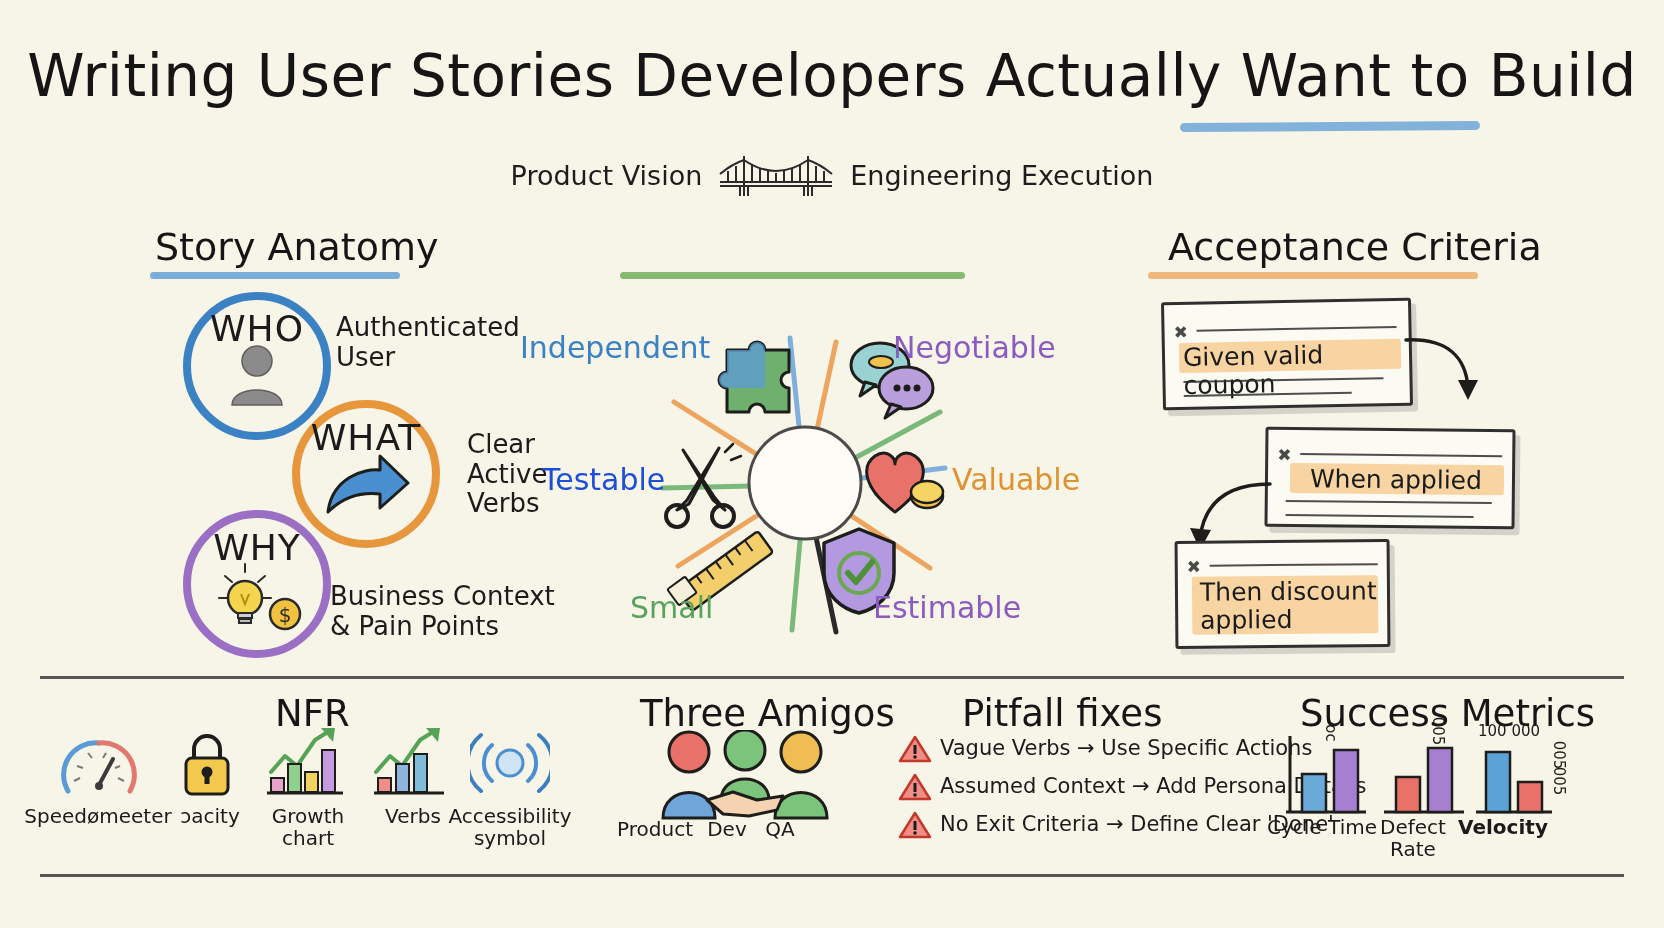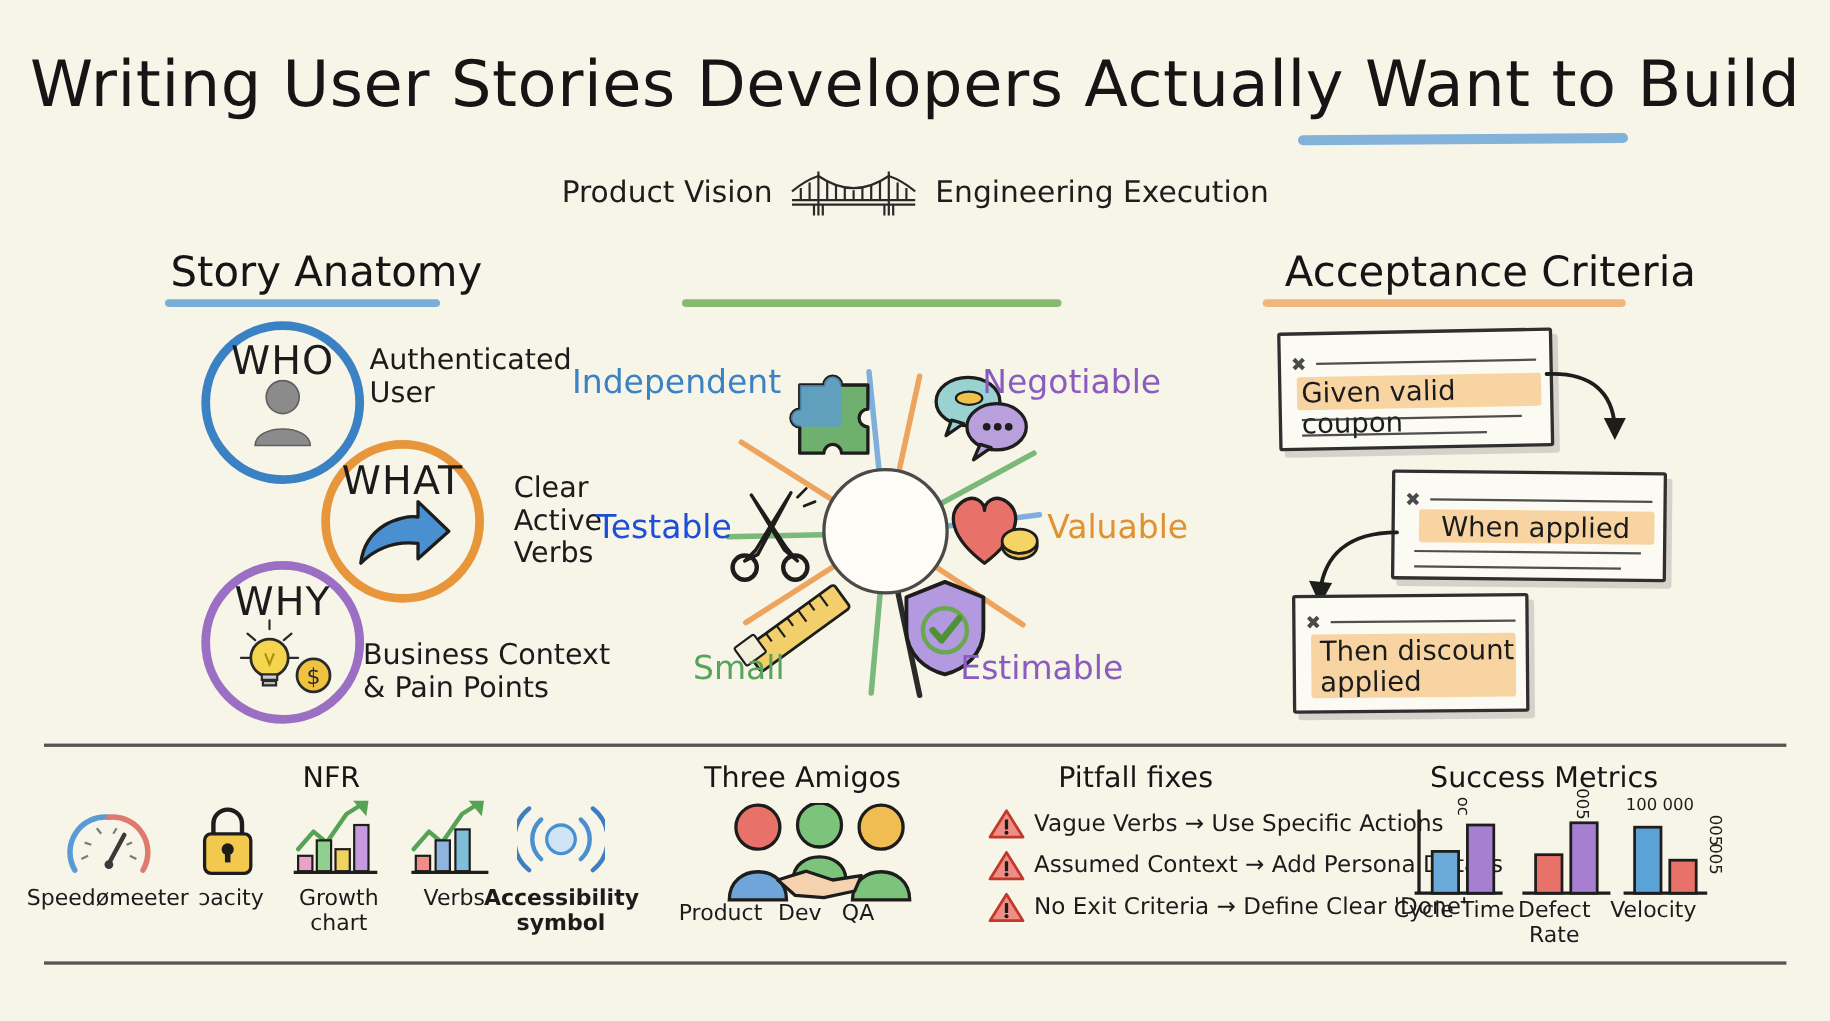--- a/index.html
+++ b/index.html
@@ -77,7 +77,7 @@
 
   
   .hr { position: absolute; height: 3px; background: #3a3a3a; opacity: .85; }
-  .band-head { position: absolute; font-size: 26px; color: #161616; white-space: nowrap; }
+  .band-head { position: absolute; font-size: 37px; color: #161616; white-space: nowrap; }
   .band-cap  { position: absolute; font-size: 20px; color: #1b1b1b; text-align: center; line-height: 1.1; }
   .pit-line  { position: absolute; font-size: 21px; color: #1b1b1b; white-space: nowrap; }
 </style>

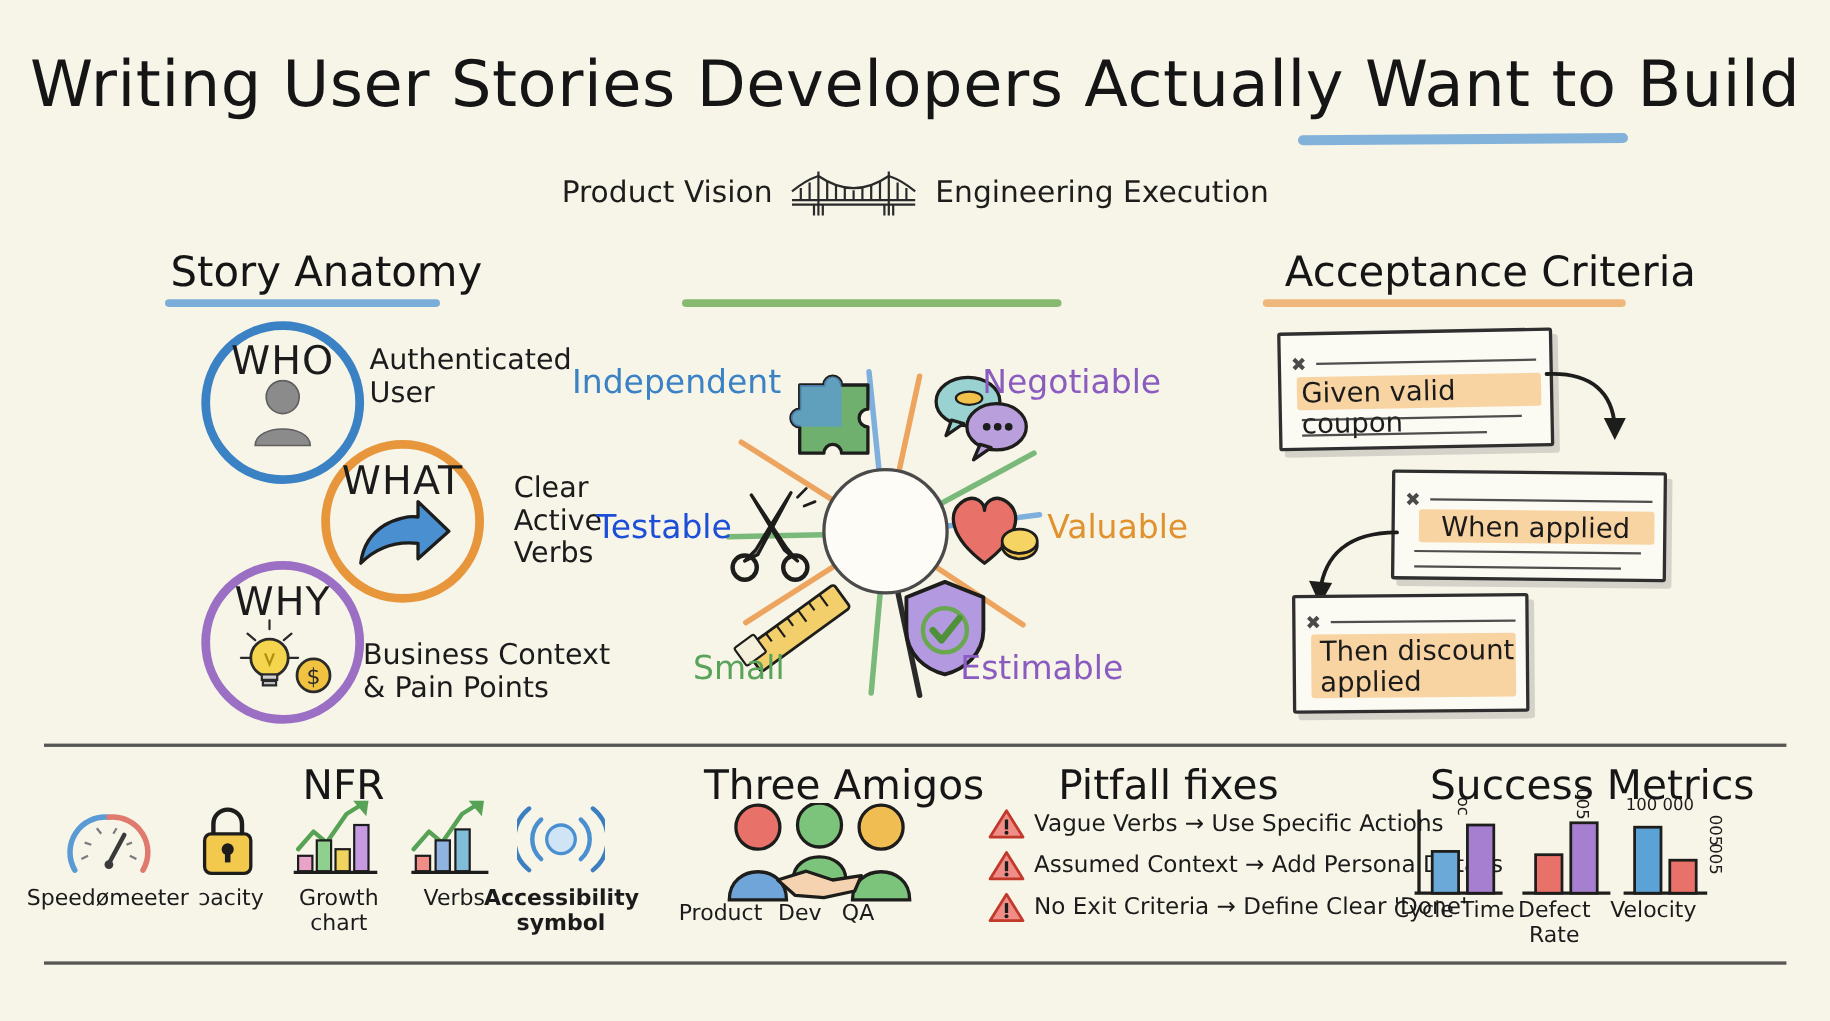--- a/index.html
+++ b/index.html
@@ -374,7 +374,7 @@
       <path d="M69 8 A36 36 0 0 1 69 64" fill="none" stroke="#3b7fc0" stroke-width="4" stroke-linecap="round"></path>
     </svg>
   </div>
-  <div class="band-cap" style="left:440px; top:805px; width:140px; white-space:pre-line;font-weight:bold;">Accessibility
+  <div class="band-cap" style="left:440px; top:805px; width:140px; white-space:pre-line;">Accessibility
 symbol</div>
 
   <div class="band-head" style="left:640px; top:692px;">Three Amigos</div>

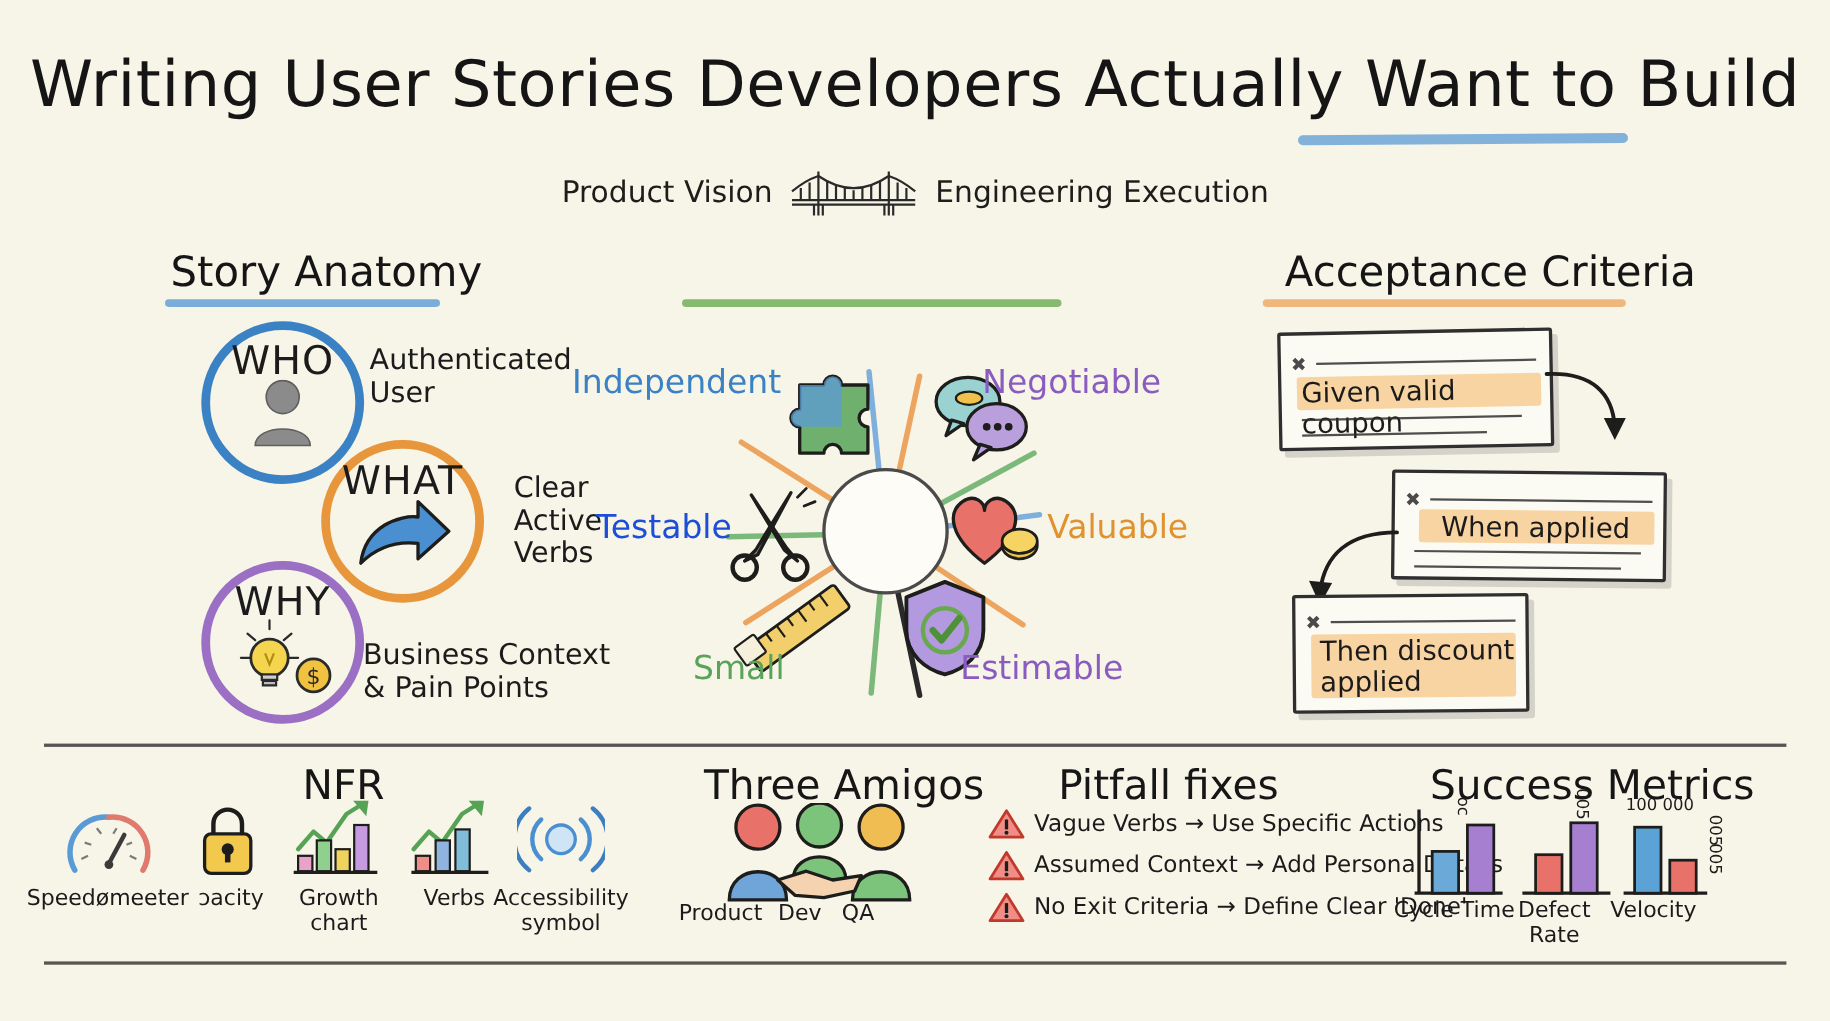--- a/index.html
+++ b/index.html
@@ -450,7 +450,7 @@
   <div class="abs" style="left:1478px; top:722px; font-size:15px; color:#1d1d1b;">100 000</div>
   <div class="abs" style="left:1545px; top:746px; font-size:15px; color:#1d1d1b; transform:rotate(90deg);">005</div>
   <div class="abs" style="left:1545px; top:772px; font-size:15px; color:#1d1d1b; transform:rotate(90deg);">005</div>
-  <div class="band-cap" style="left:1448px; top:816px; width:110px;">Velocity</div>
+  <div class="band-cap" style="left:1448px; top:816px; width:110px;font-weight:bold;">Velocity</div>
 
 </div>
 

